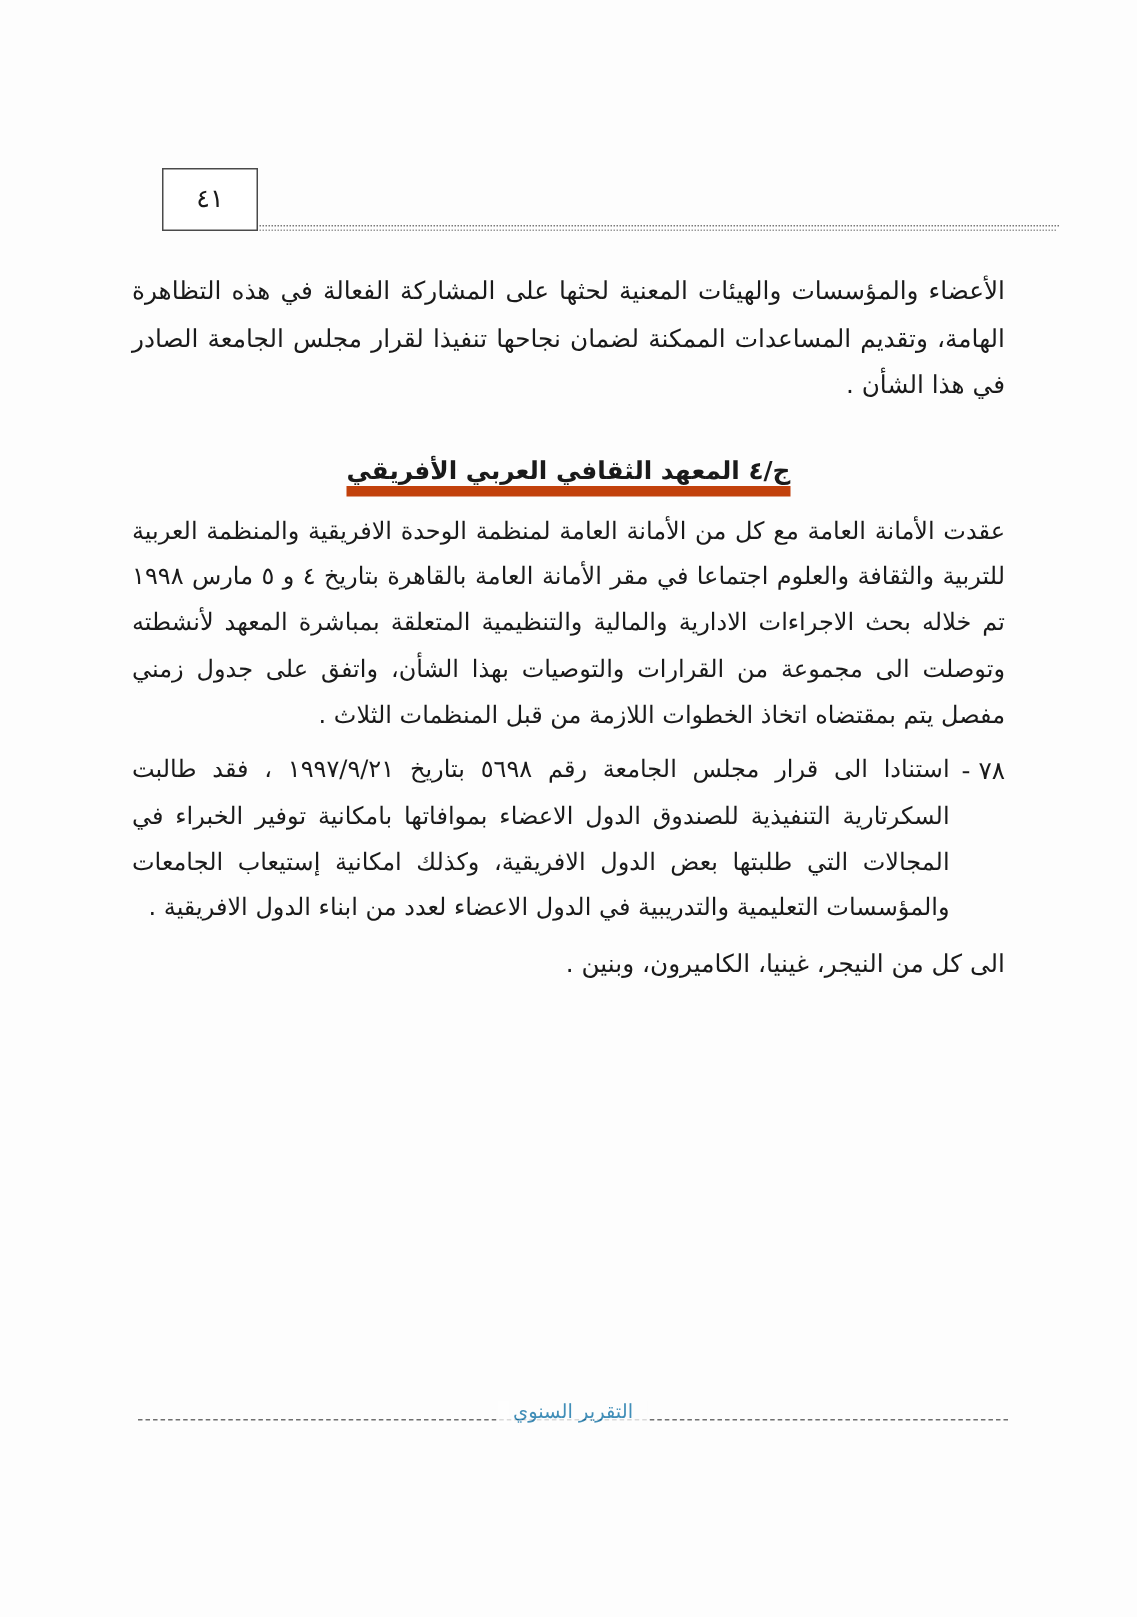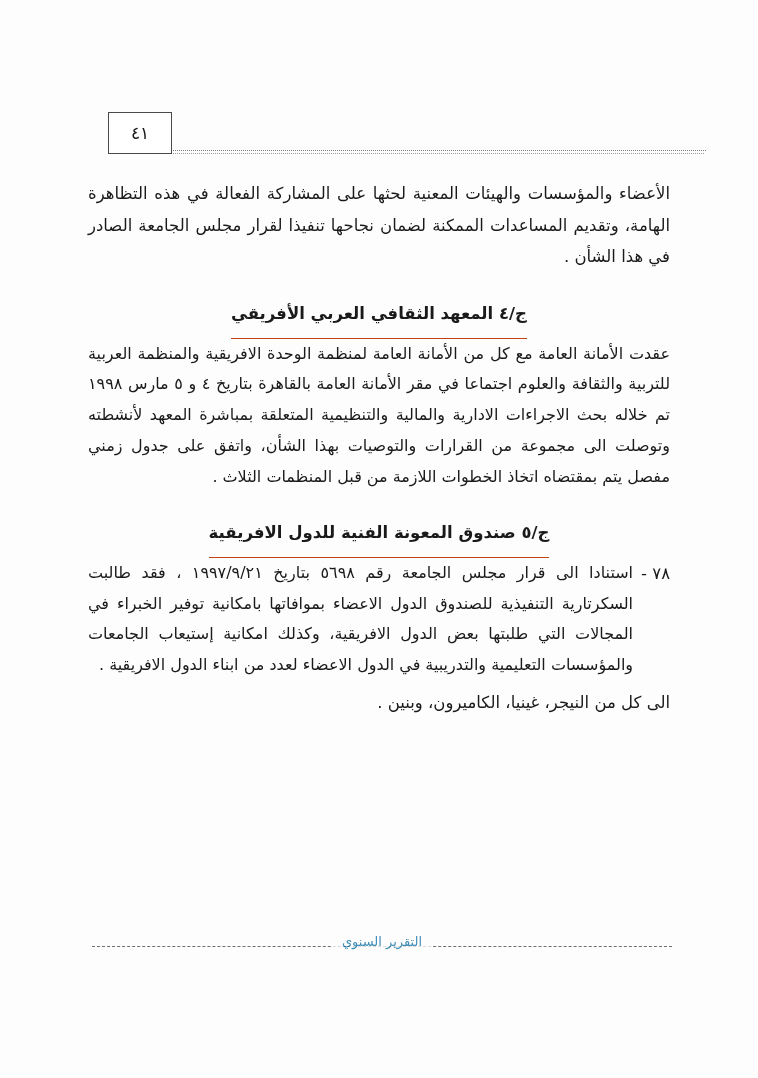--- a/index.html
+++ b/index.html
@@ -78,8 +78,8 @@
     line-height: 1.8;
   }
   .section-heading span.u {
-    border-bottom: 1px solid #c2410c;
-    padding-bottom: 15px;
+    border-bottom: 7px solid #c2410c;
+    padding-bottom: 1px;
   }
 
   .numbered {

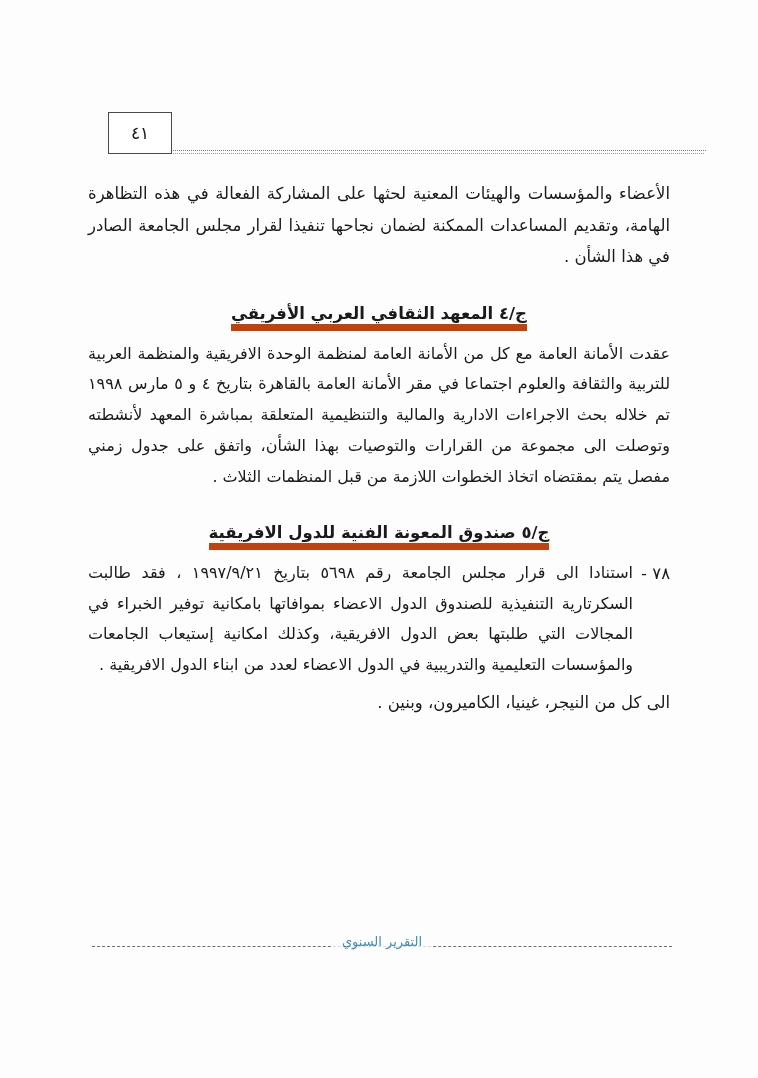--- a/index.html
+++ b/index.html
@@ -168,9 +168,6 @@
       <div class="body">عقدت الأمانة العامة  مع كل من الأمانة العامة لمنظمة الوحدة الافريقية والمنظمة العربية للتربية والثقافة والعلوم  اجتماعا في مقر الأمانة العامة بالقاهرة بتاريخ ٤ و ٥ مارس ١٩٩٨ تم خلاله بحث الاجراءات الادارية والمالية والتنظيمية المتعلقة بمباشرة المعهد لأنشطته وتوصلت الى مجموعة من القرارات والتوصيات  بهذا الشأن، واتفق على جدول زمني مفصل يتم بمقتضاه اتخاذ الخطوات اللازمة من قبل المنظمات الثلاث .</div>
     </div>
 
-    <div class="section-heading">
-      <span class="u">ج/٥ صندوق المعونة الفنية للدول الافريقية</span>
-    </div>
 
     <div class="numbered">
       <div class="num">٧٨ -</div>

